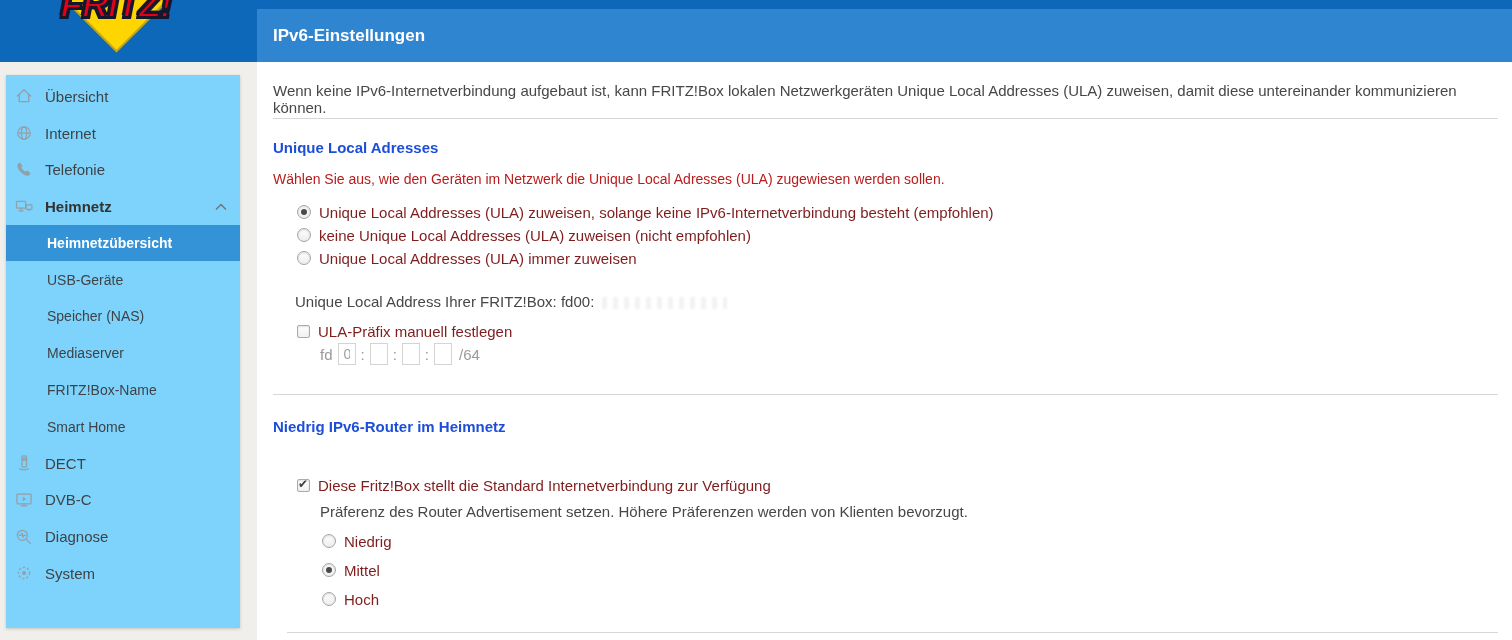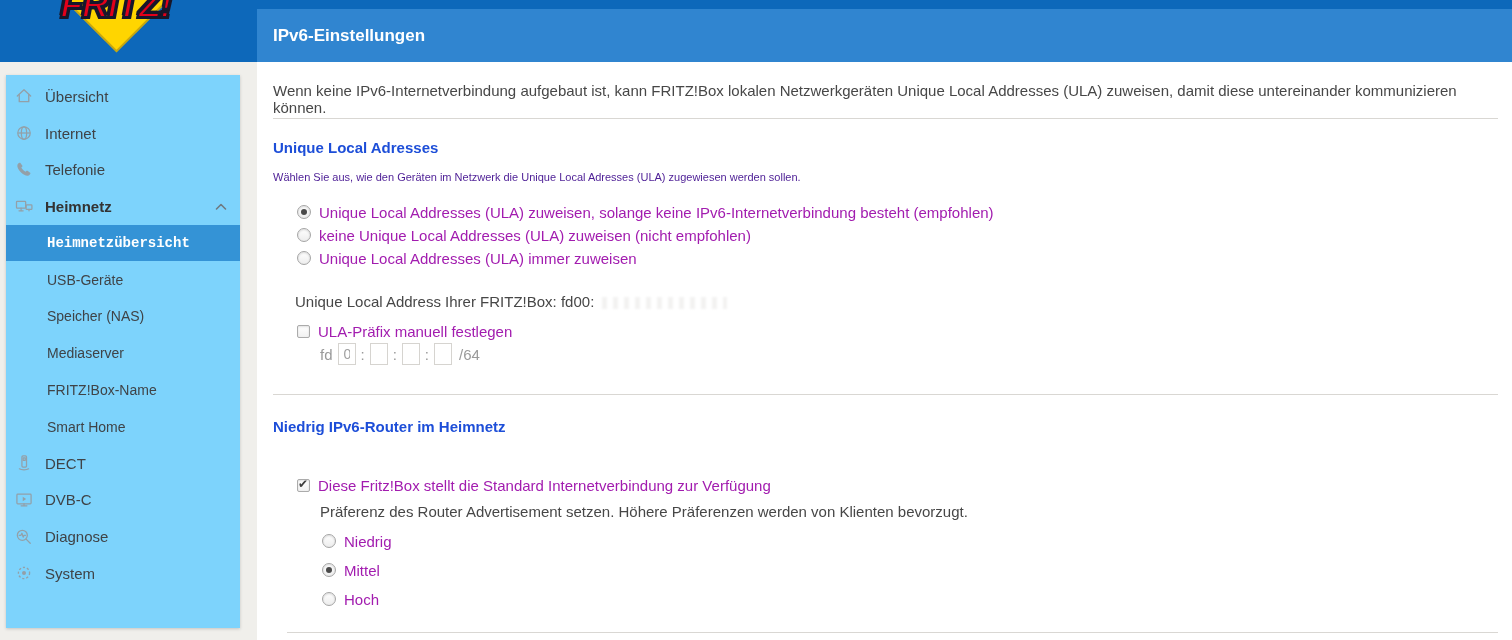--- a/index.html
+++ b/index.html
@@ -43,7 +43,7 @@
   h2.sec { font-size:15px; font-weight:700; color:#1d4ed8; }
   .sec1 { top:77px; left:16px; }
   .sec2 { top:356px; left:16px; }
-  .desc { top:109px; left:16px; font-size:11px; color:#4c1d95; }
+  .desc { top:109px; left:16px; font-size:14px; color:#b91c1c; }
 
   .opt-row { display:flex; align-items:center; height:20px; cursor:pointer; }
   .opt-row .olbl { font-size:15px; color:#a21caf; margin-left:8px; white-space:nowrap; }

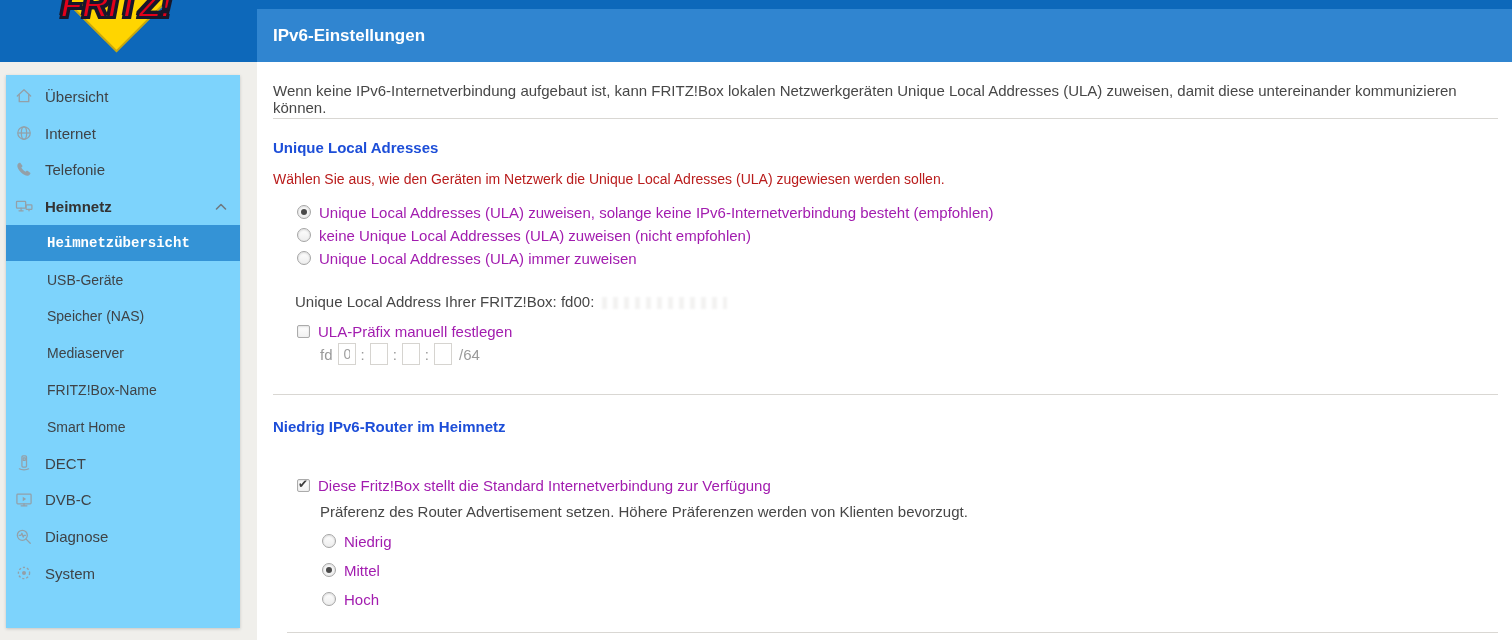--- a/index.html
+++ b/index.html
@@ -46,7 +46,7 @@
   .desc { top:109px; left:16px; font-size:14px; color:#b91c1c; }
 
   .opt-row { display:flex; align-items:center; height:20px; cursor:pointer; }
-  .opt-row .olbl { font-size:15px; color:#a21caf; margin-left:8px; white-space:nowrap; }
+  .opt-row .olbl { font-size:15px; color:#7f1d1d; margin-left:8px; white-space:nowrap; }
 
   .radio { width:14px; height:14px; border-radius:50%; border:1px solid #a5a5a5;
     background:linear-gradient(#ffffff,#ededed); box-shadow:inset 0 1px 2px rgba(0,0,0,.15); position:relative; flex:0 0 14px; }

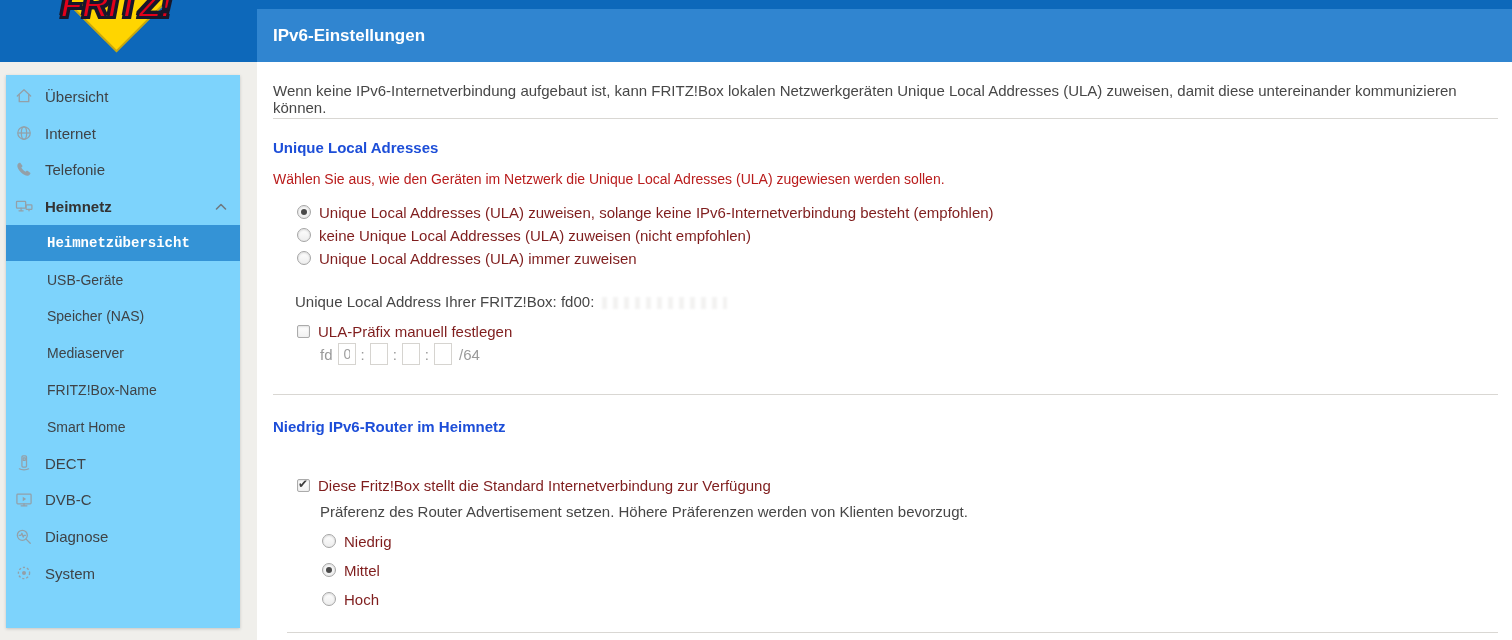--- a/index.html
+++ b/index.html
@@ -29,7 +29,7 @@
   .side-item .chev { margin-left:auto; margin-right:13px; display:flex; }
   .side-sub { height:36.7px; display:flex; align-items:center; cursor:pointer; }
   .side-sub .lbl { margin-left:41px; font-size:14px; color:#3f4347; white-space:nowrap; }
-  .side-sub.active { background:#3493d6;font-family:Liberation Mono, monospace; }
+  .side-sub.active { background:#3493d6; }
   .side-sub.active .lbl { color:#fff; font-weight:700; }
 
   

